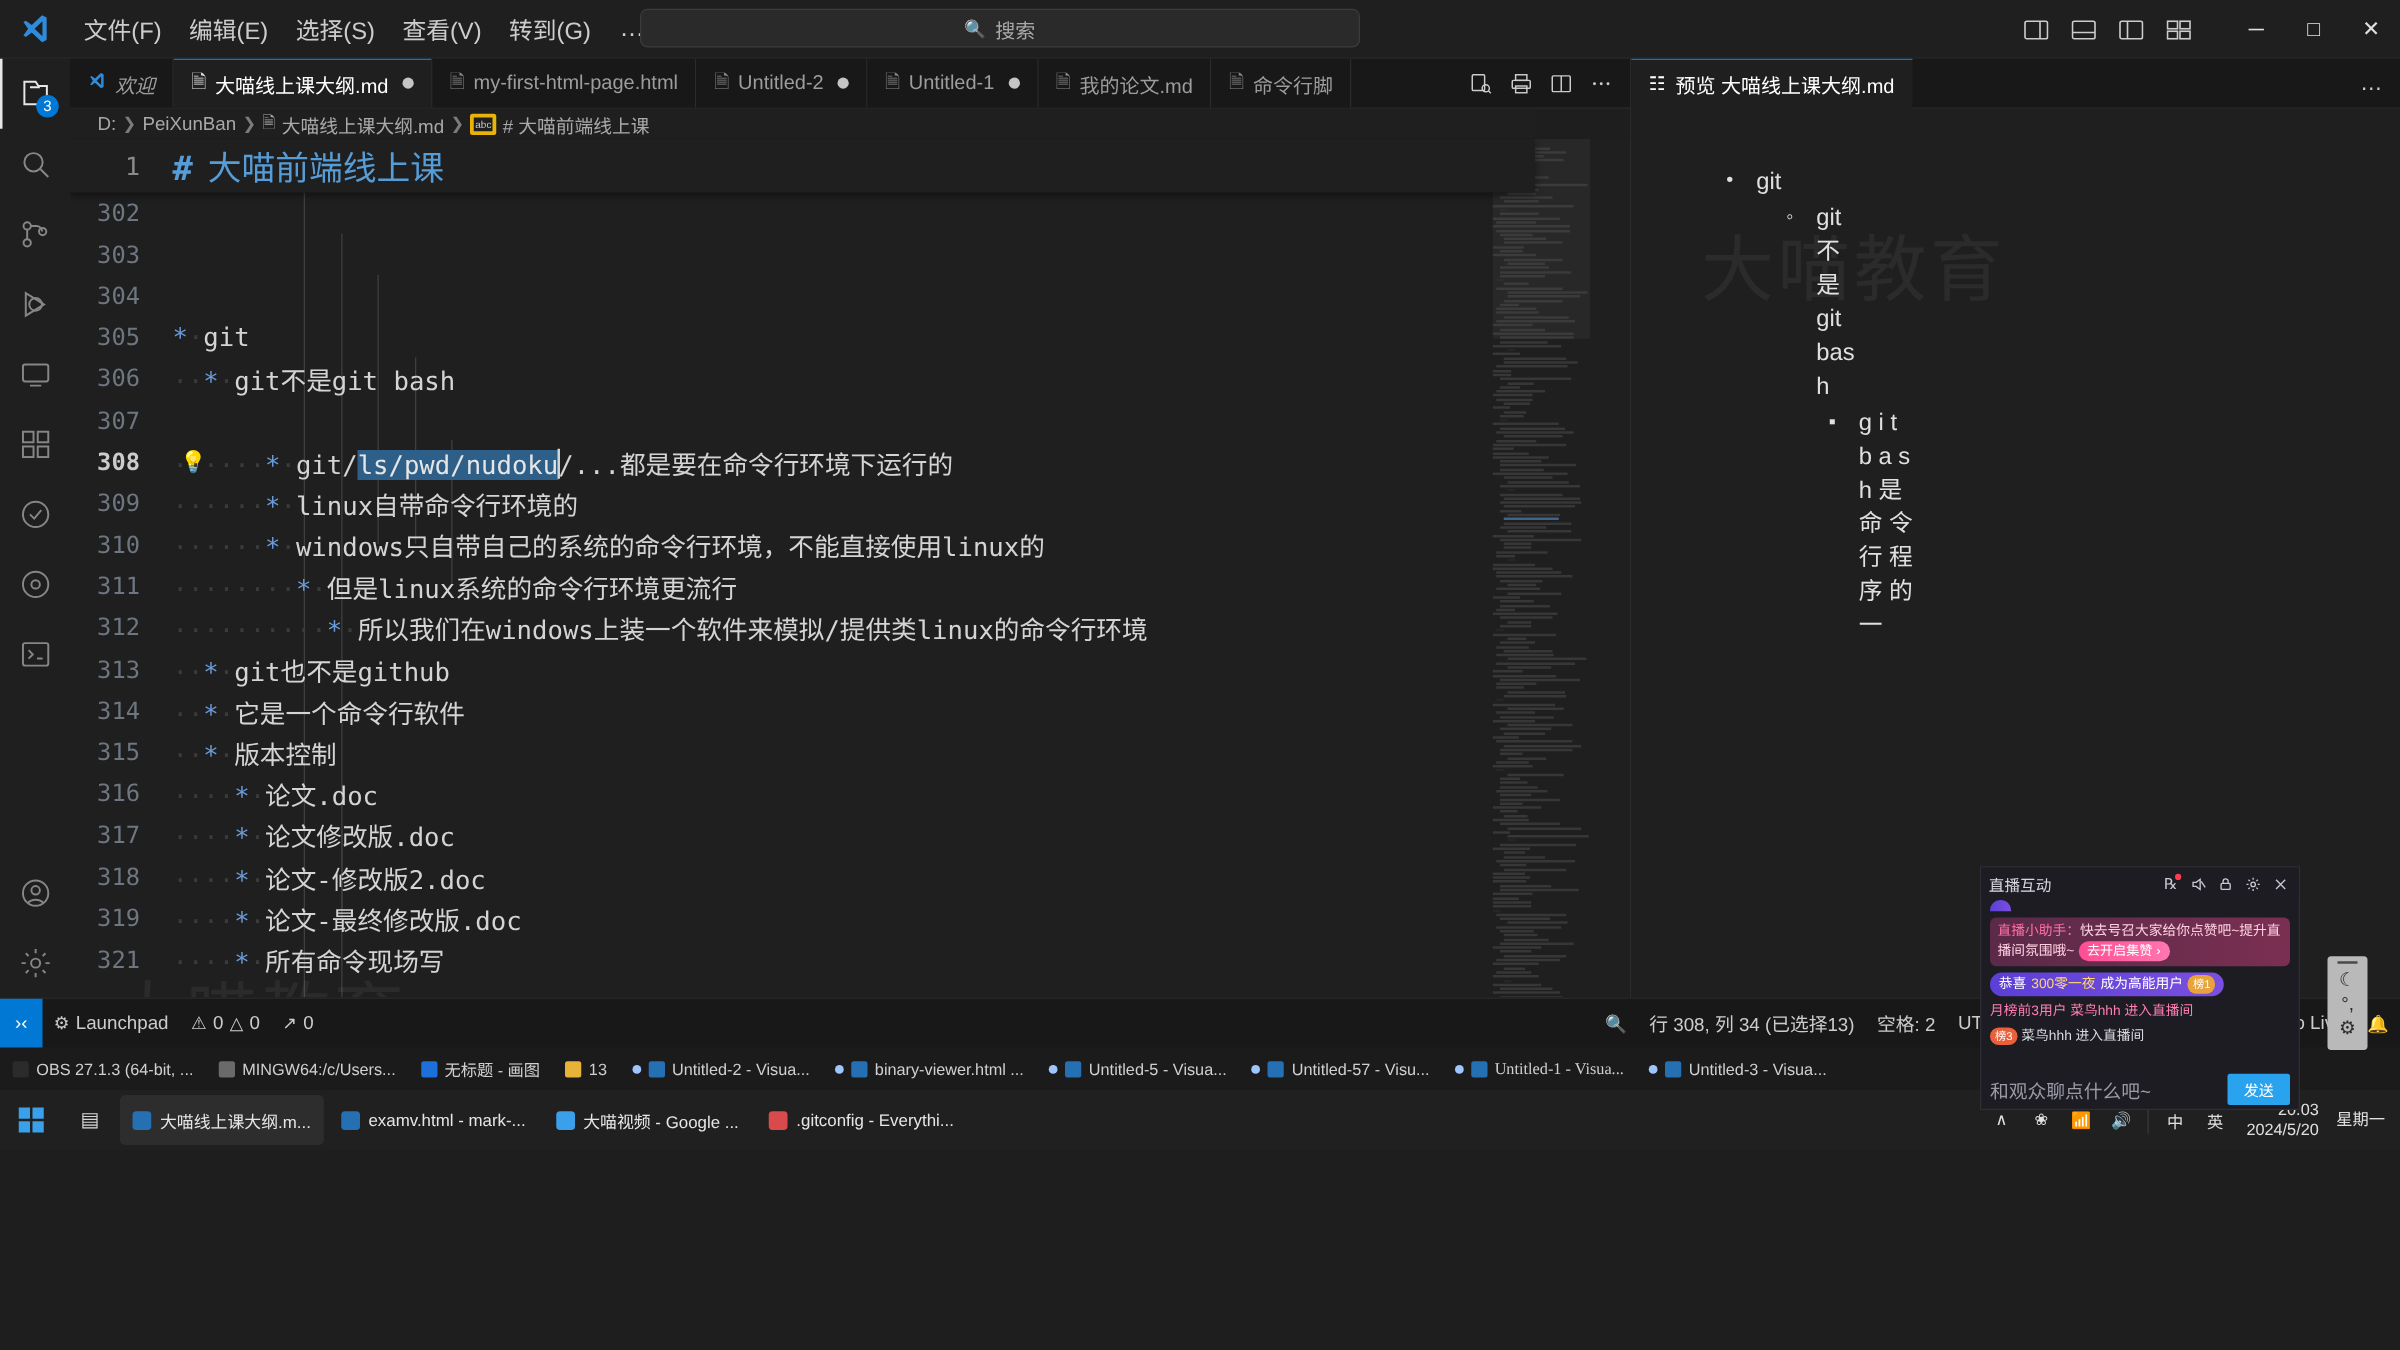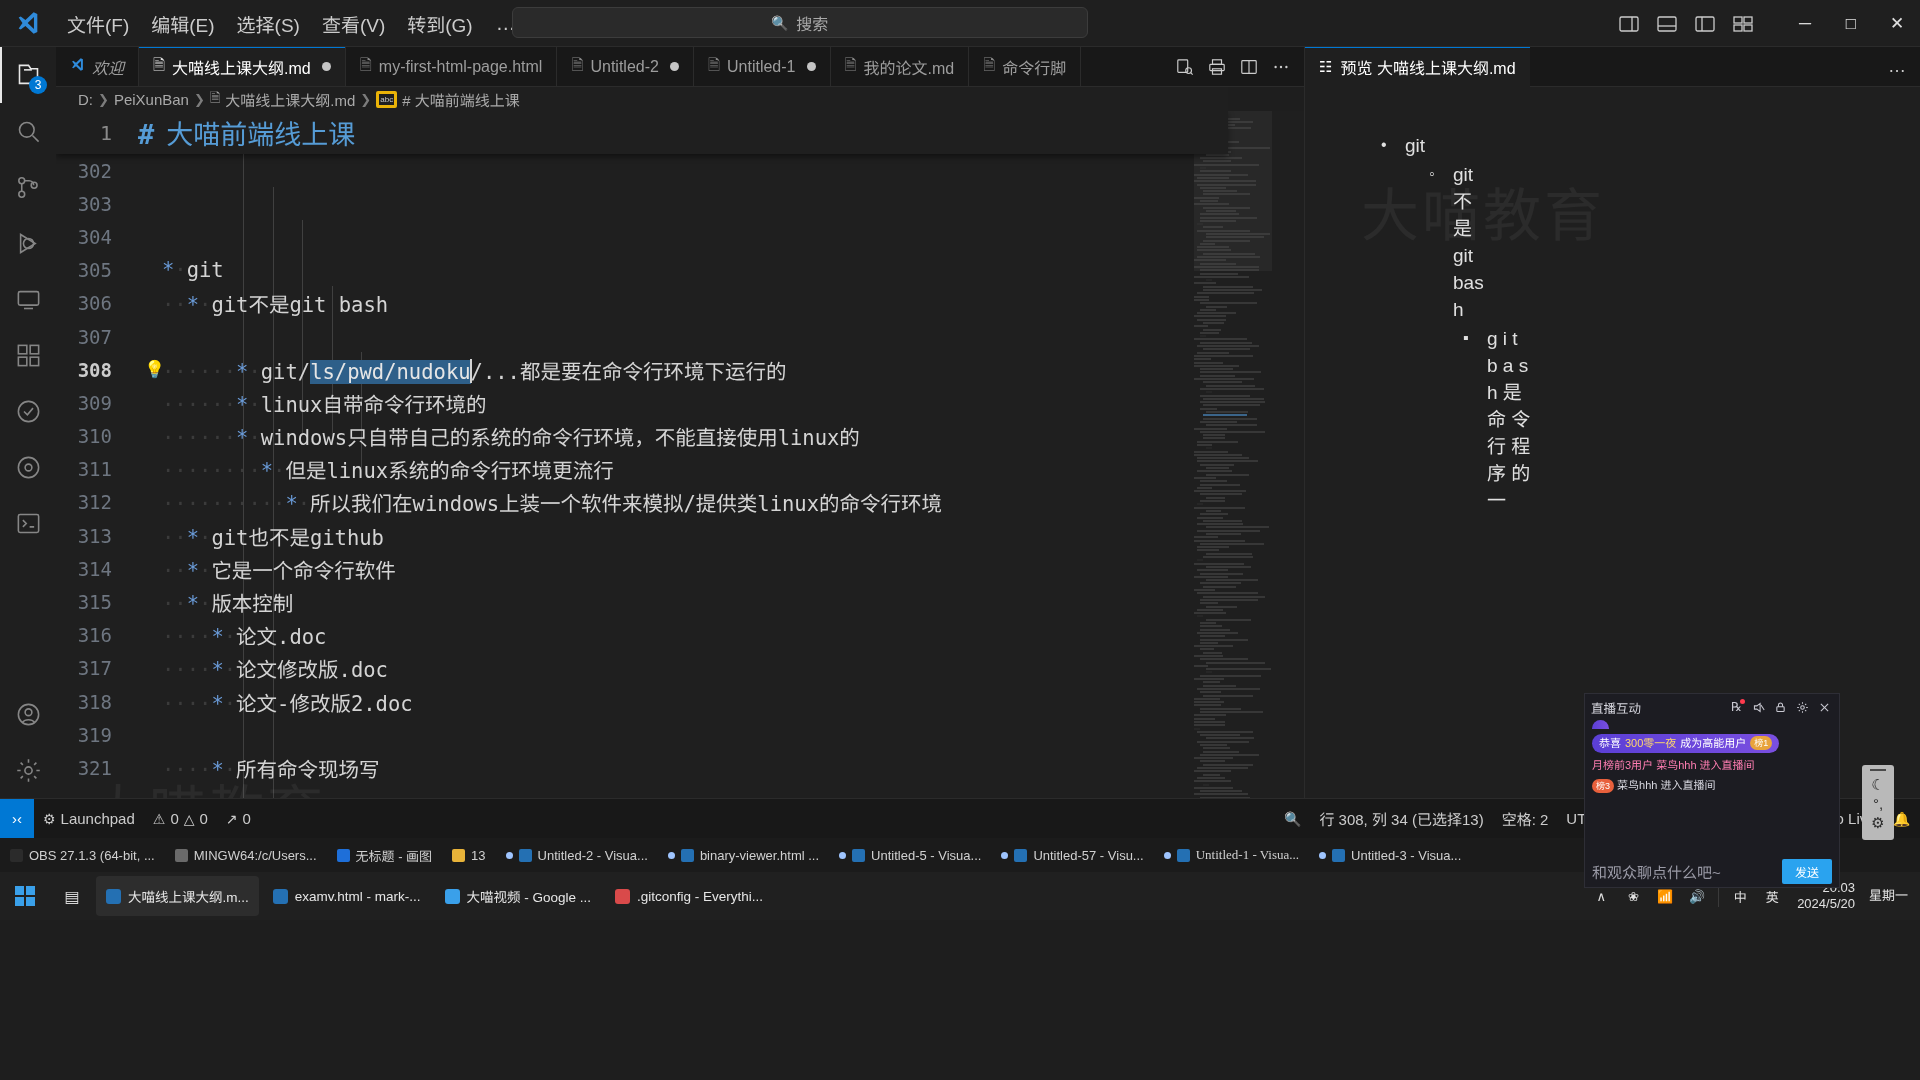--- a/index.html
+++ b/index.html
@@ -147,7 +147,7 @@
   }
   .code-text {
     font-family: "DejaVu Sans Mono", monospace; font-size: 20.5px;
-    color: #d4d4d4; white-space: pre; position: relative; margin-left: 24px;
+    color: #d4d4d4; white-space: pre; position: relative;
   }
   .ind { color: #3b3b3b; }
   .guide {

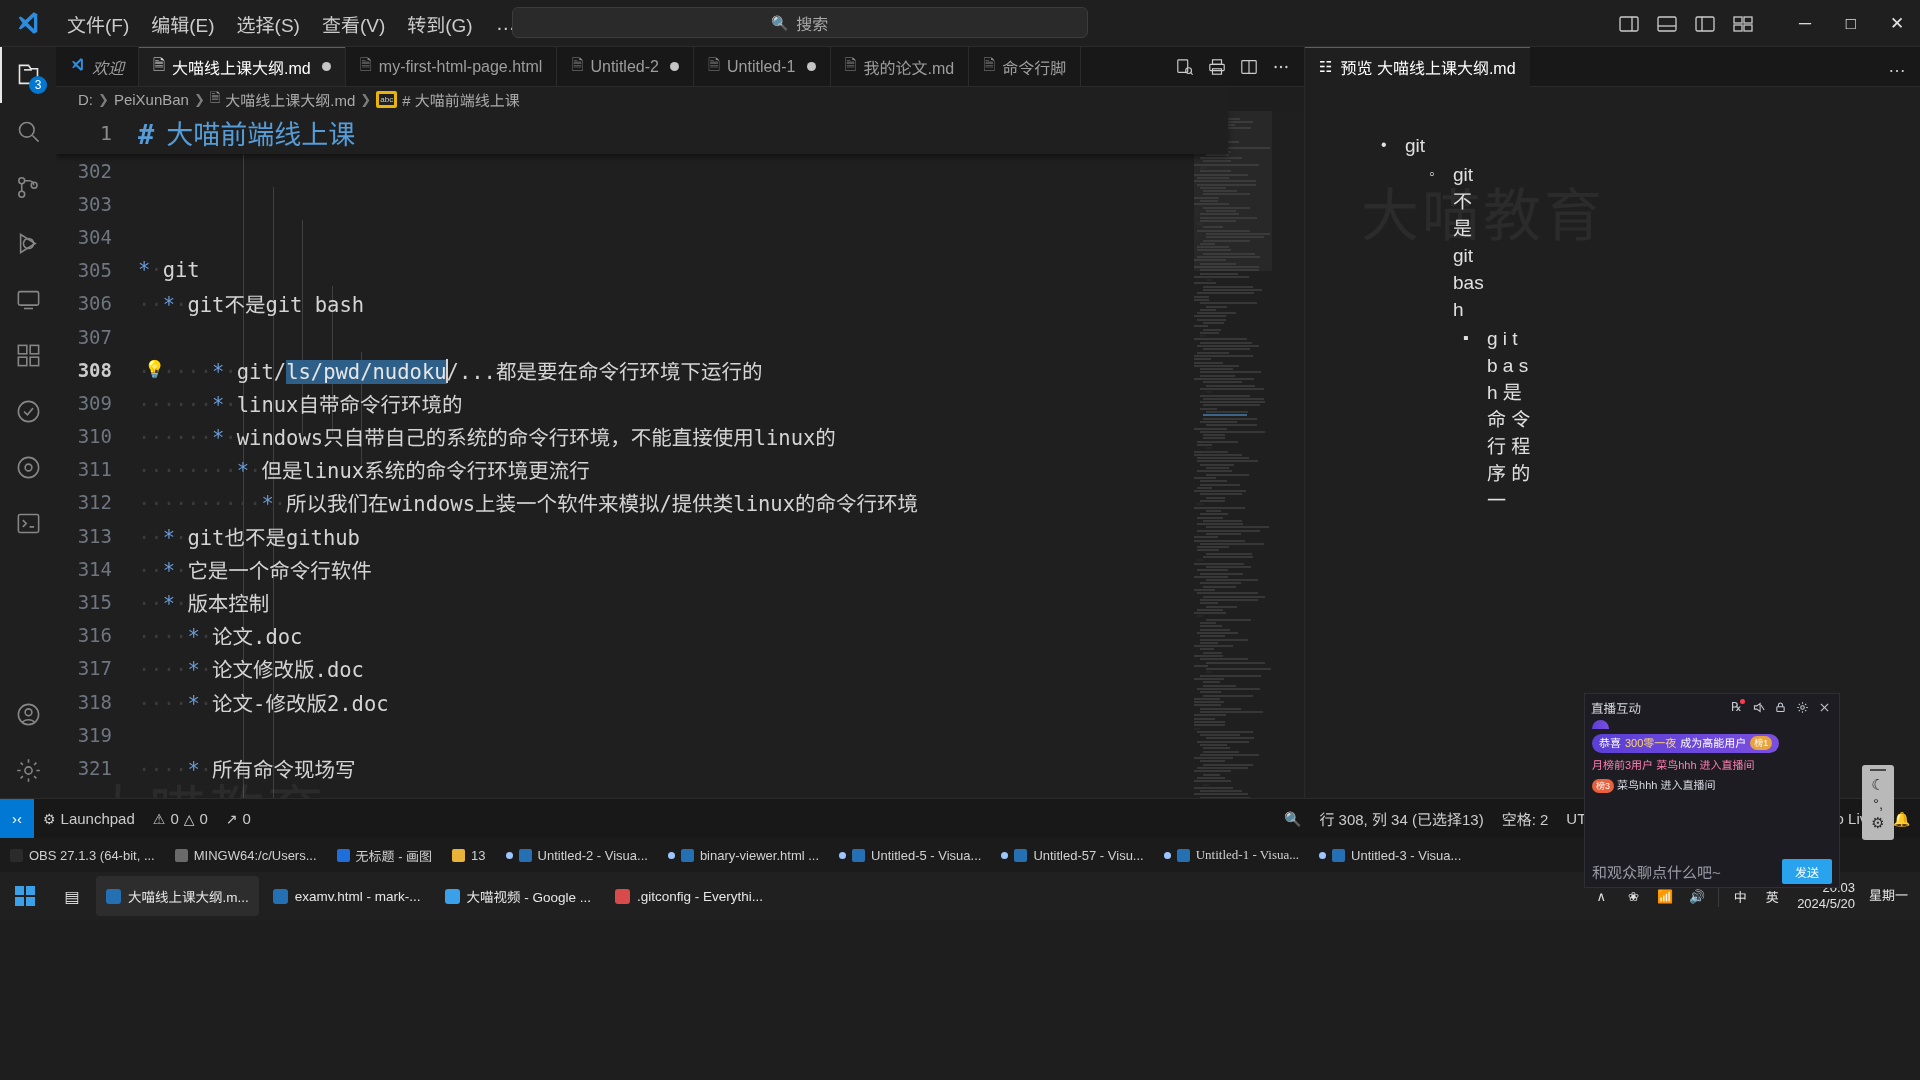--- a/index.html
+++ b/index.html
@@ -646,6 +646,7 @@
 
       <div class="code-line">
         <span class="ln">319</span>
+        <span class="code-text"><span class="ind">····</span><span class="star">*</span><span class="ind">·</span><span>论文-最终修改版.doc</span></span>
       </div>
 
 

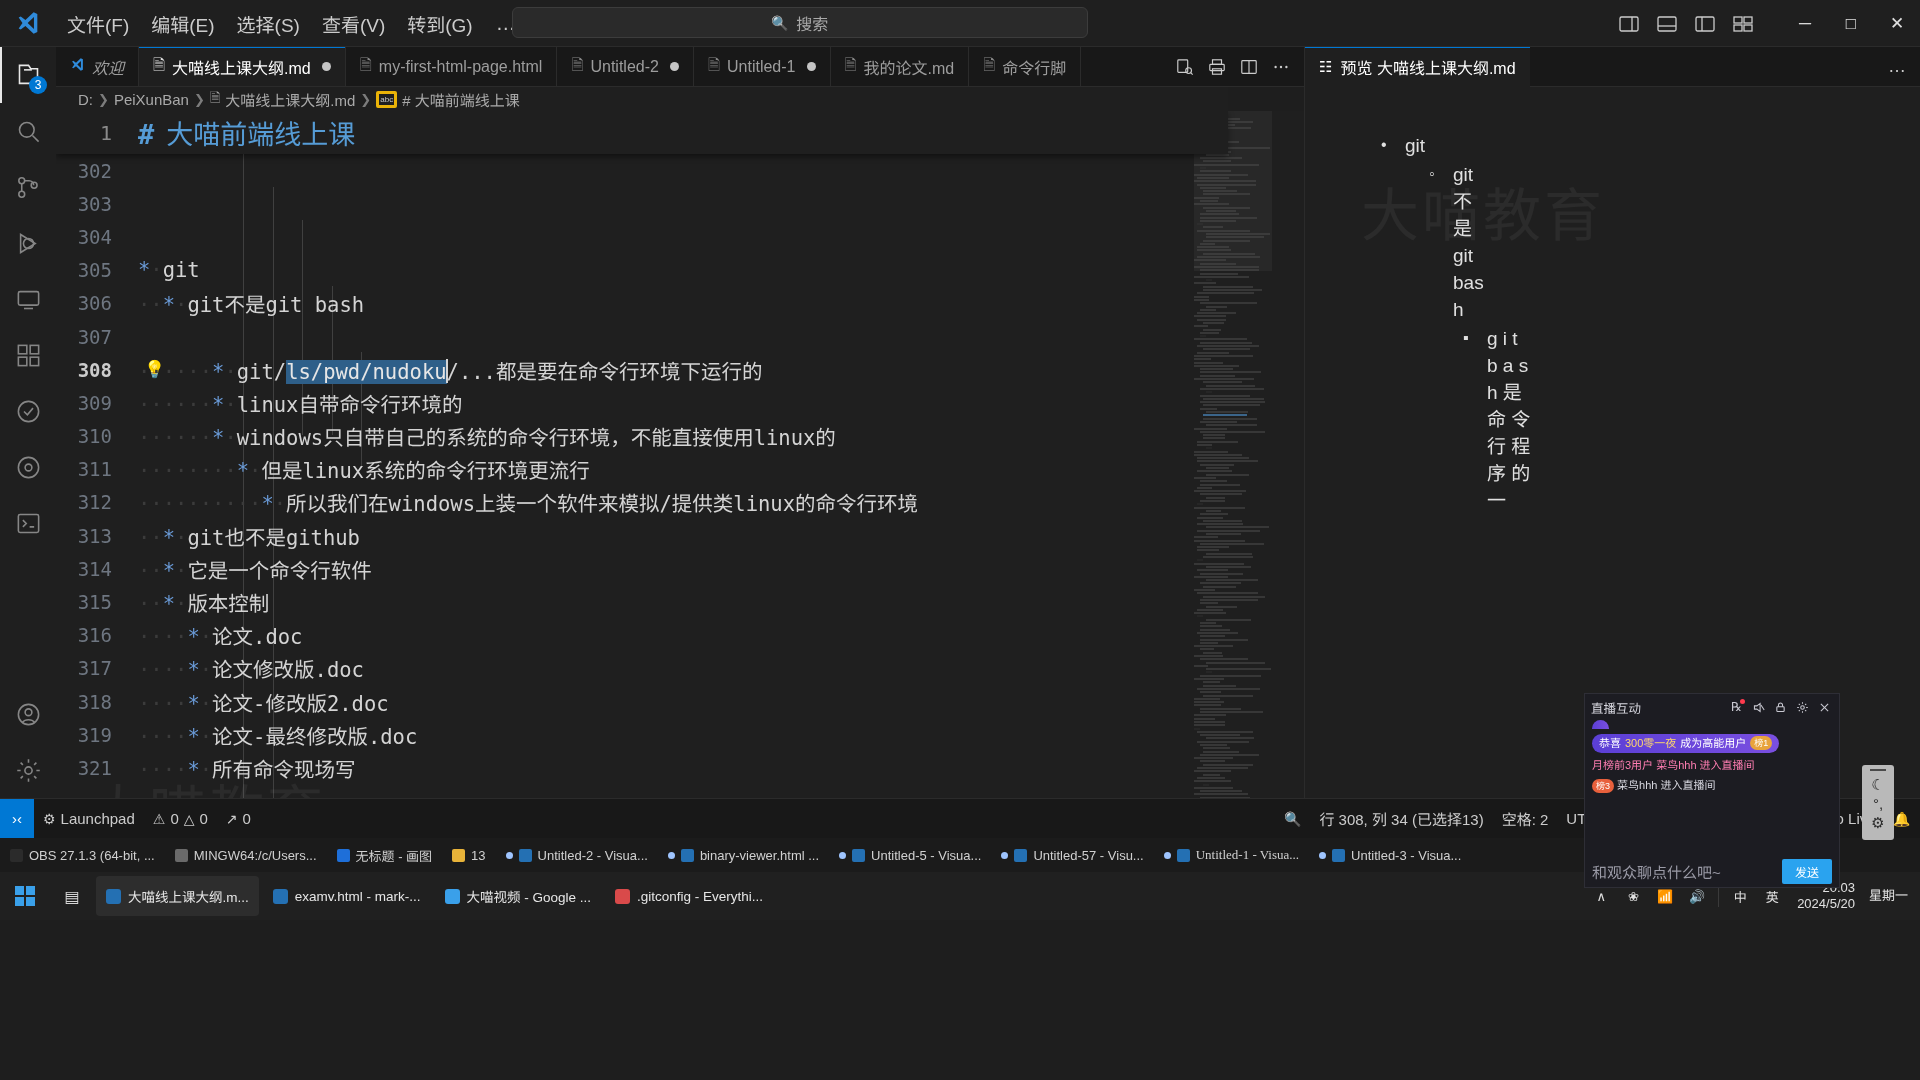--- a/index.html
+++ b/index.html
@@ -938,6 +938,15 @@
         <span class="chip-purple" style="font-size:10px;">&nbsp;</span>
       </div>
       <div class="chat-row">
+        <span class="chip-pink">
+          <span class="name">直播小助手：</span><span>快去号召大家给你点赞吧~提升直播间氛围哦~</span>
+          <span class="btn-pink">
+              <span>去开启集赞</span>
+              <span>›</span>
+            </span>
+        </span>
+      </div>
+      <div class="chat-row">
         <span class="chip-purple">
           <span>恭喜</span>
           <span class="hl">300零一夜</span>

